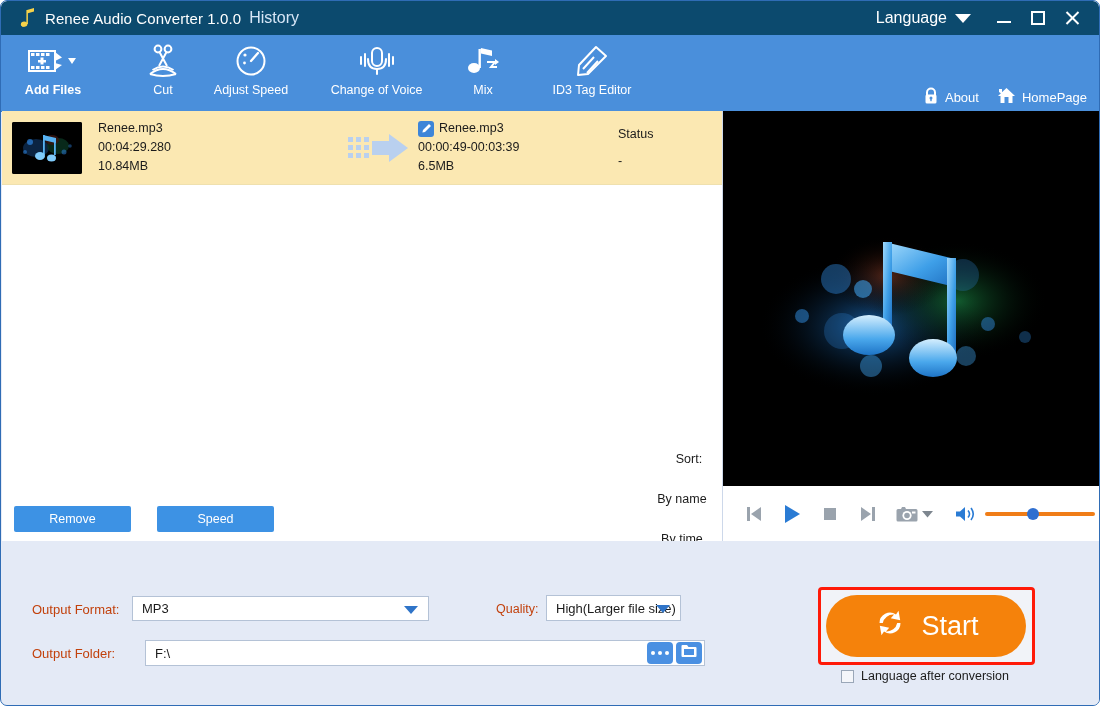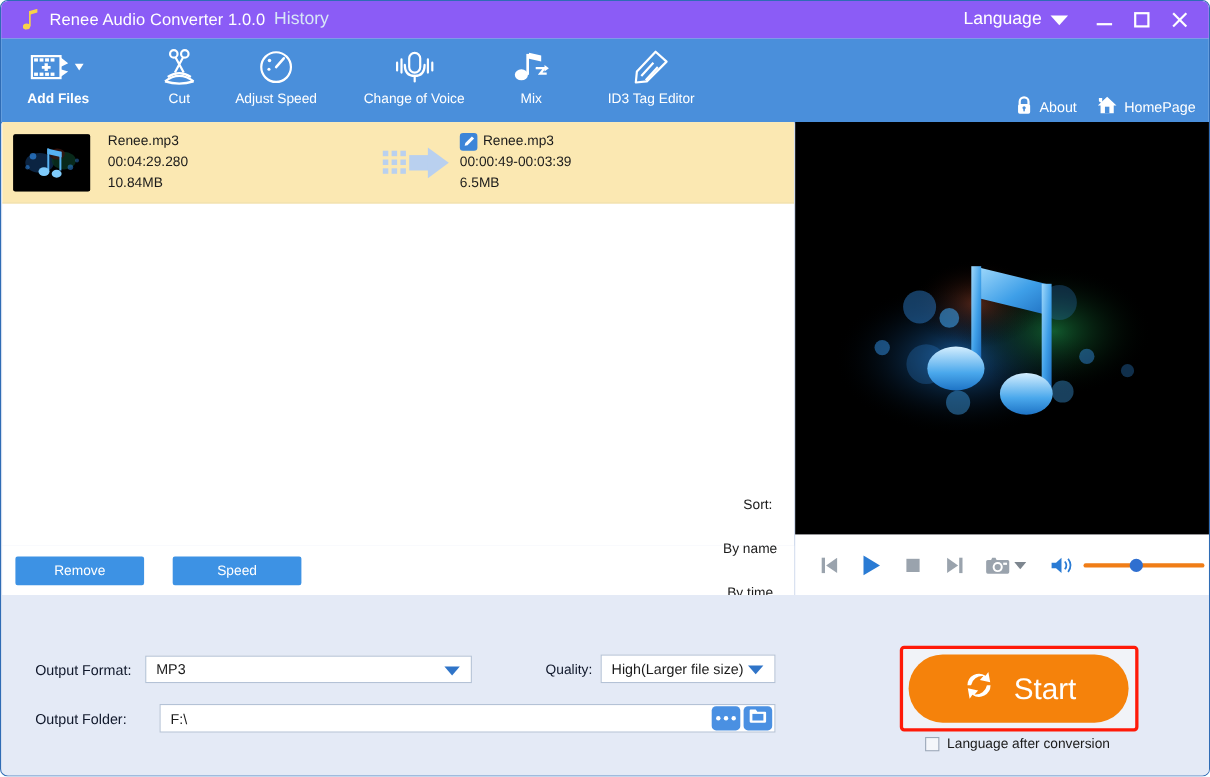--- a/index.html
+++ b/index.html
@@ -26,7 +26,7 @@
   .titlebar {
     position: absolute; left: 0; top: 0;
     width: 1098px; height: 34px;
-    background: #8b5cf6;
+    background: #0c4a6e;
     border-radius: 6px 6px 0 0;
     display: flex; align-items: center;
   }

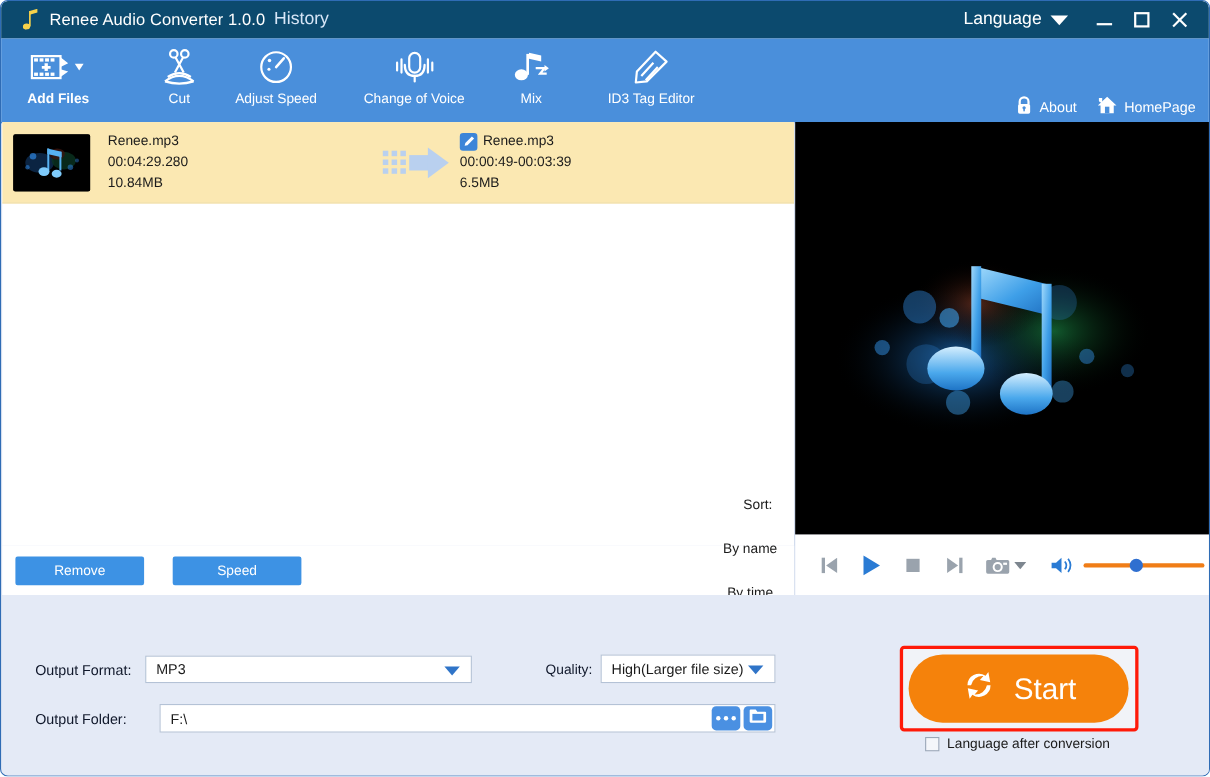--- a/index.html
+++ b/index.html
@@ -490,6 +490,10 @@
         <div>6.5MB</div>
       </div>
 
+      <div class="file-col-status">
+        <div class="status-head">Status</div>
+        <div>-</div>
+      </div>
     </div>
   </div>
 

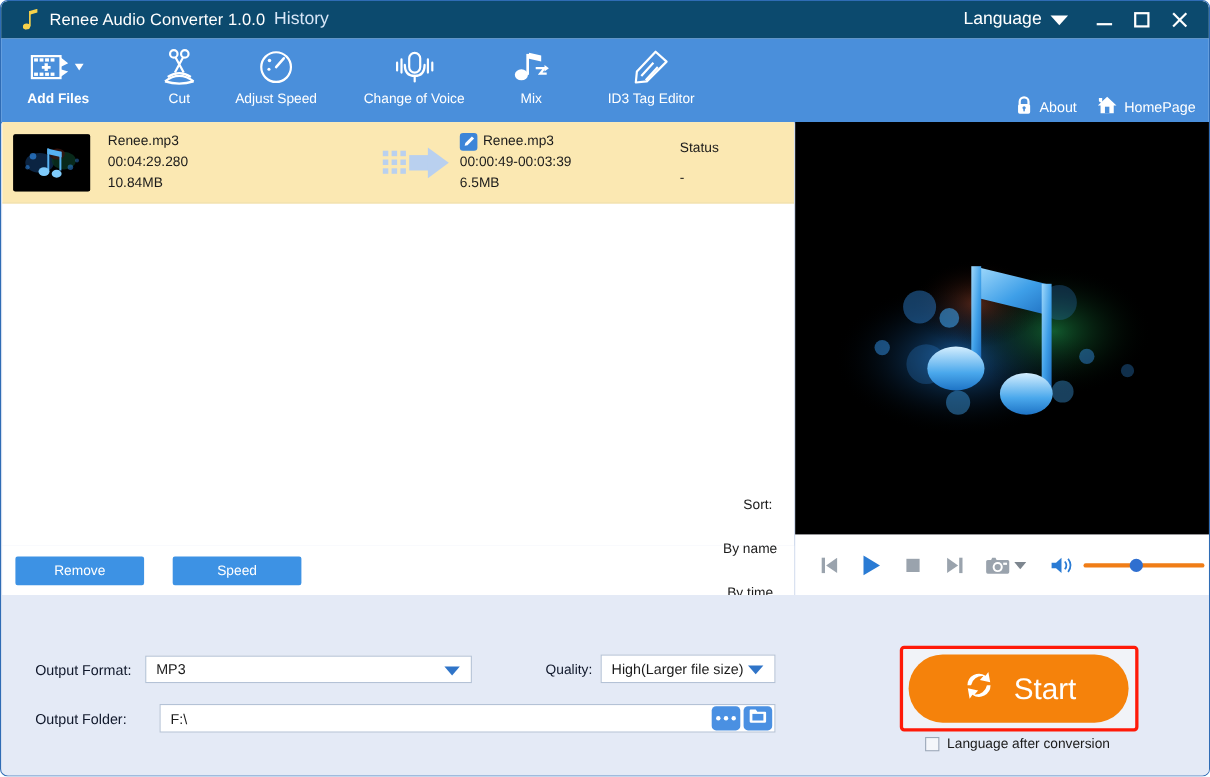--- a/index.html
+++ b/index.html
@@ -213,7 +213,7 @@
     border-radius: 0 0 6px 6px;
   }
   .field-label {
-    position: absolute; font-size: 13px; color: #0f172a;
+    position: absolute; font-size: 13px; color: #c2410c;
   }
   .combo {
     position: absolute; box-sizing: border-box;

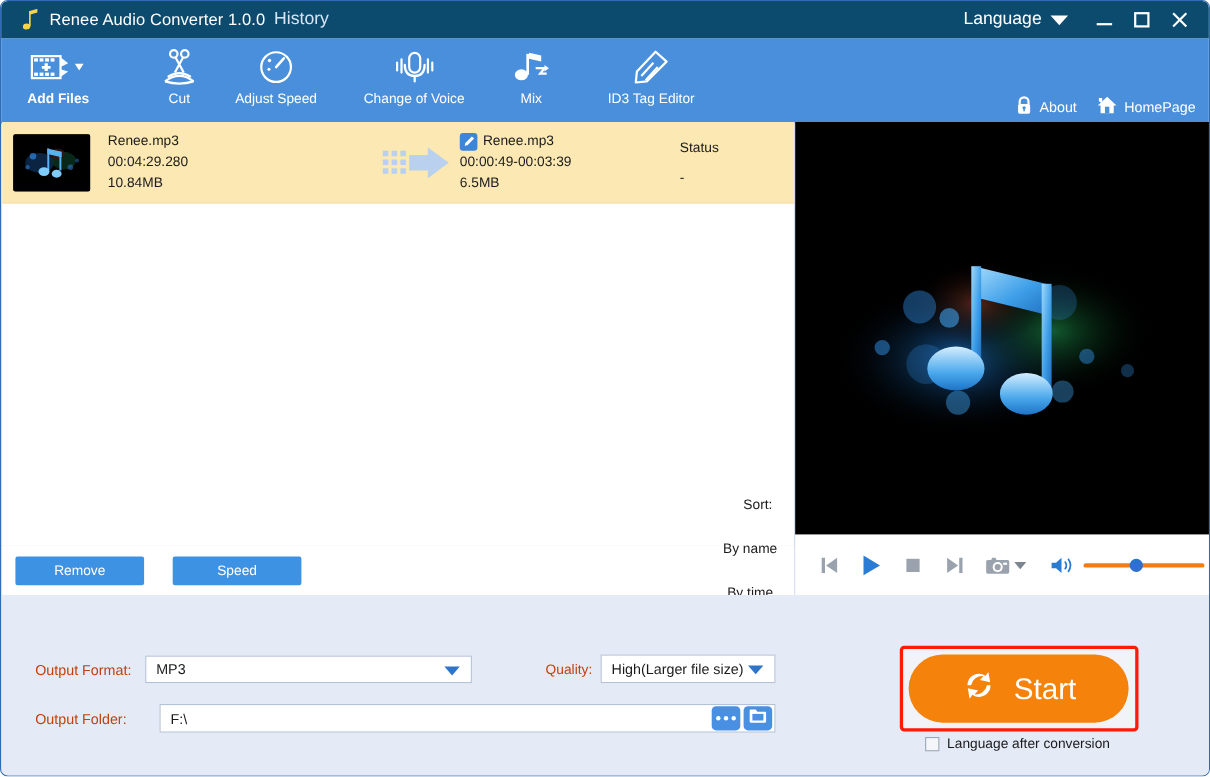--- a/index.html
+++ b/index.html
@@ -617,7 +617,7 @@
     </div>
 
     <span class="field-label" style="left:494px; top:61px; font-size:12.5px;">Quality:</span>
-    <div class="combo" style="left:544px; top:54px; width:159px; height:26px;">
+    <div class="combo" style="left:544px; top:54px; width:135px; height:26px;">
       <span>High(Larger file size)</span>
       <span class="caret"></span>
     </div>

